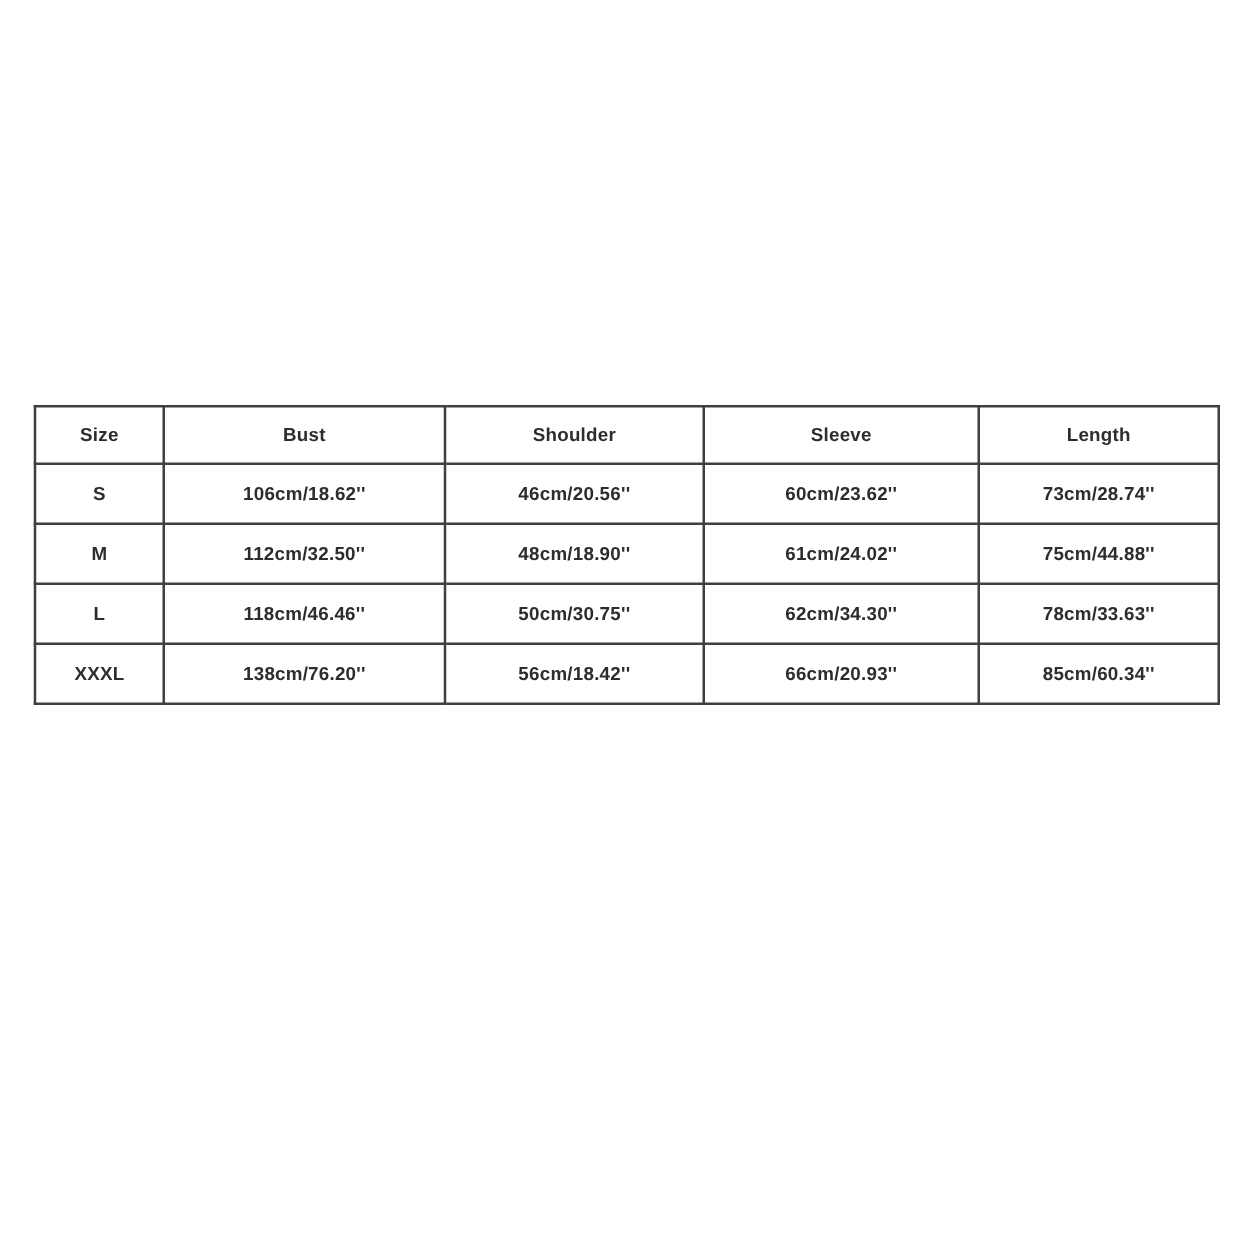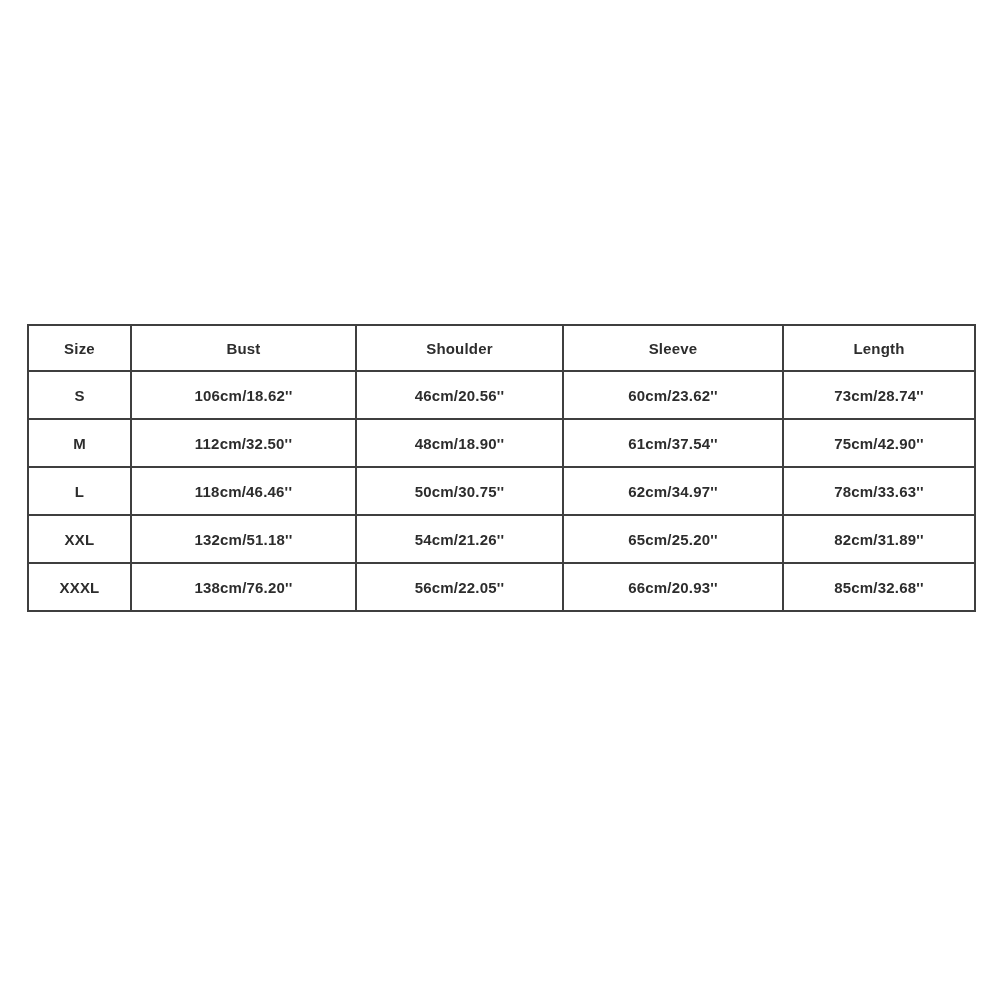--- a/index.html
+++ b/index.html
@@ -89,7 +89,7 @@
           <td>M</td>
           <td>112cm/32.50''</td>
           <td>48cm/18.90''</td>
-          <td>61cm/37.54''</td>
+          <td>61cm/24.02''</td>
           <td>75cm/42.90''</td>
         </tr>
         <tr>

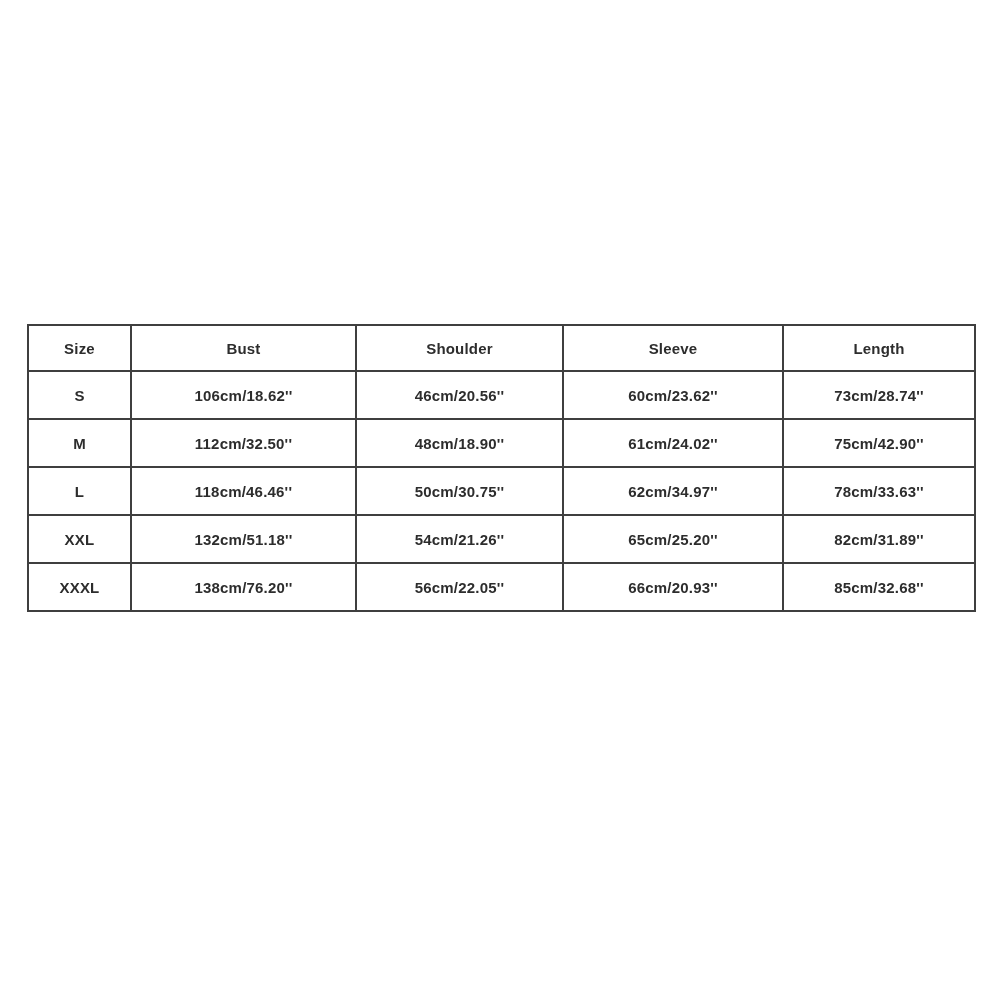--- a/index.html
+++ b/index.html
@@ -90,7 +90,7 @@
           <td>112cm/32.50''</td>
           <td>48cm/18.90''</td>
           <td>61cm/24.02''</td>
-          <td>75cm/42.90''</td>
+          <td>75cm/44.88''</td>
         </tr>
         <tr>
           <td>L</td>

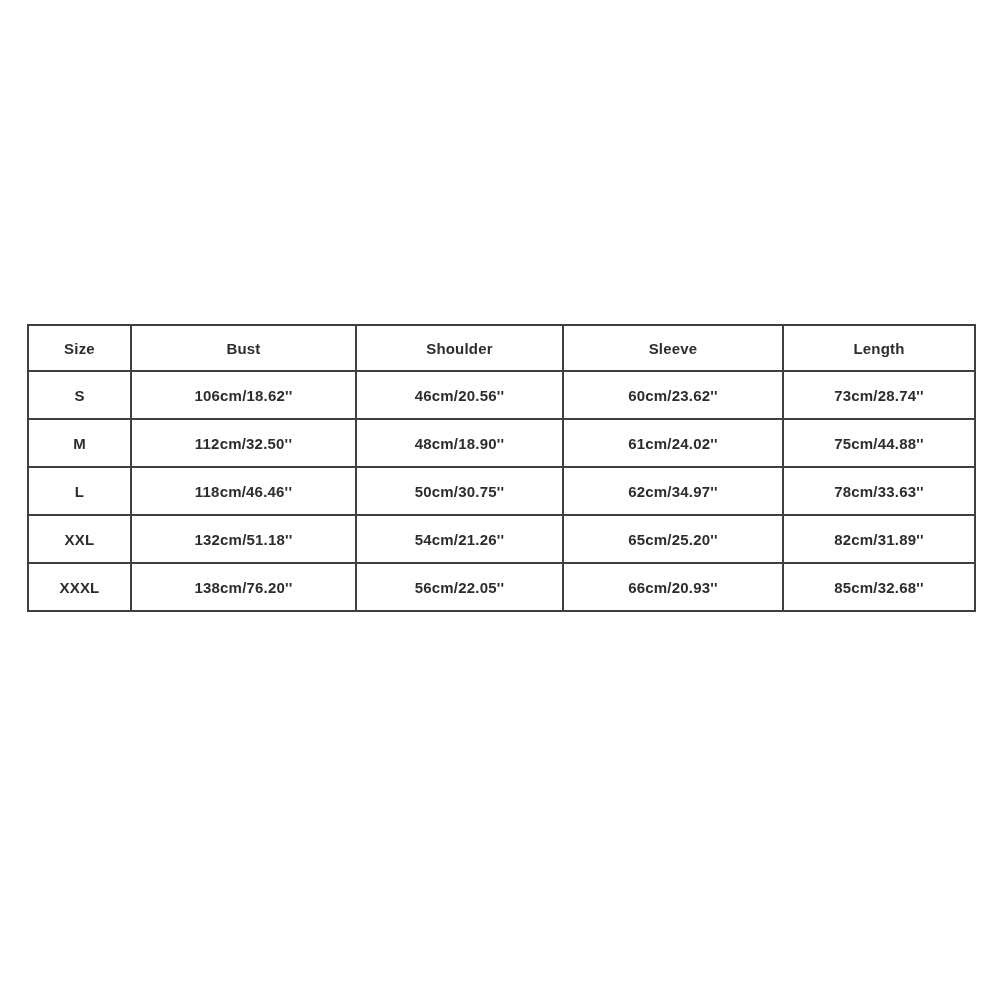--- a/index.html
+++ b/index.html
@@ -96,7 +96,7 @@
           <td>L</td>
           <td>118cm/46.46''</td>
           <td>50cm/30.75''</td>
-          <td>62cm/34.97''</td>
+          <td>62cm/34.30''</td>
           <td>78cm/33.63''</td>
         </tr>
         <tr>

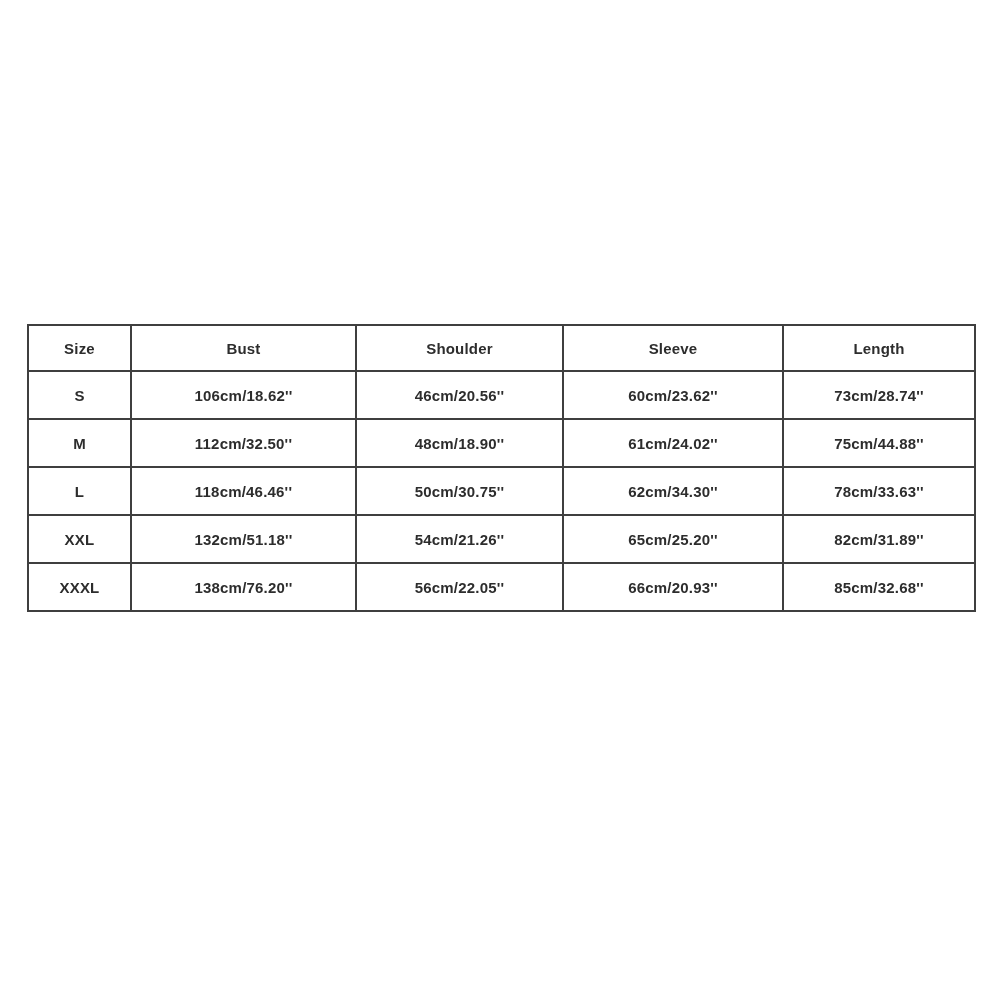--- a/index.html
+++ b/index.html
@@ -100,13 +100,6 @@
           <td>78cm/33.63''</td>
         </tr>
         <tr>
-          <td>XXL</td>
-          <td>132cm/51.18''</td>
-          <td>54cm/21.26''</td>
-          <td>65cm/25.20''</td>
-          <td>82cm/31.89''</td>
-        </tr>
-        <tr>
           <td>XXXL</td>
           <td>138cm/76.20''</td>
           <td>56cm/22.05''</td>

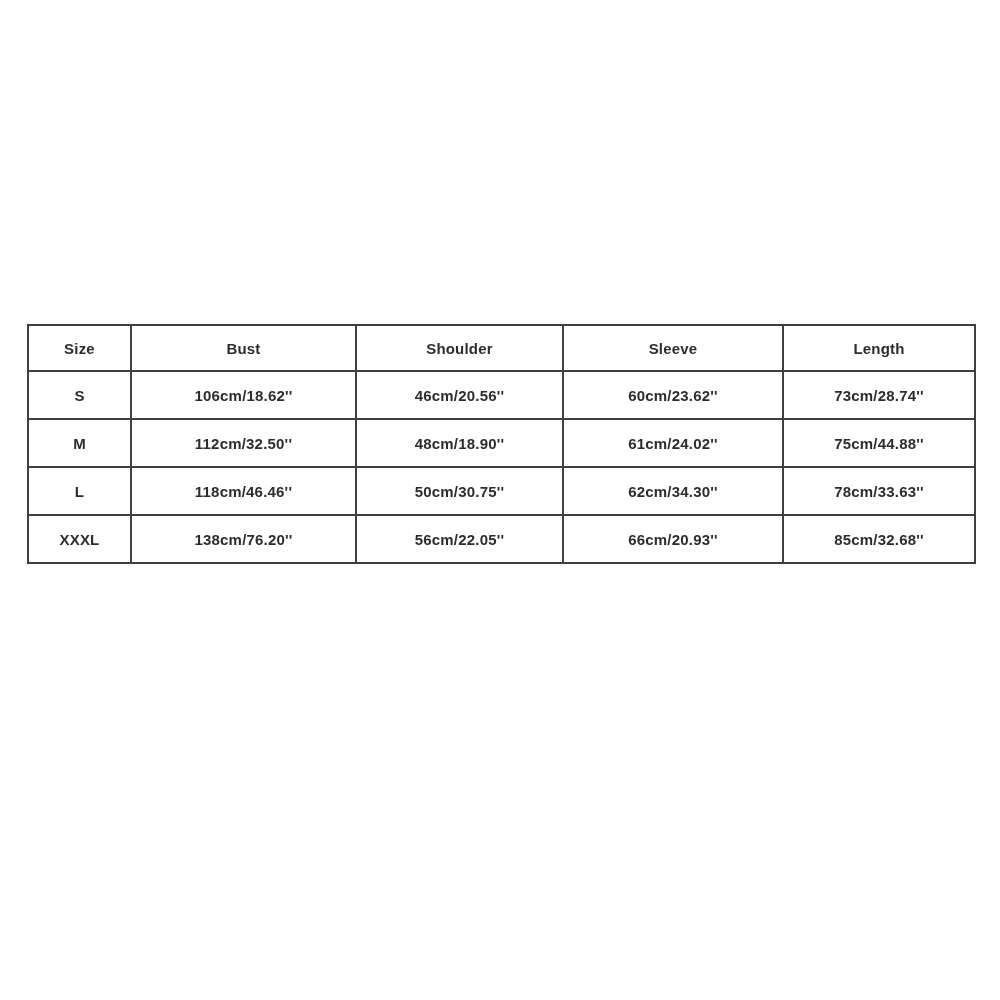--- a/index.html
+++ b/index.html
@@ -102,7 +102,7 @@
         <tr>
           <td>XXXL</td>
           <td>138cm/76.20''</td>
-          <td>56cm/22.05''</td>
+          <td>56cm/18.42''</td>
           <td>66cm/20.93''</td>
           <td>85cm/32.68''</td>
         </tr>

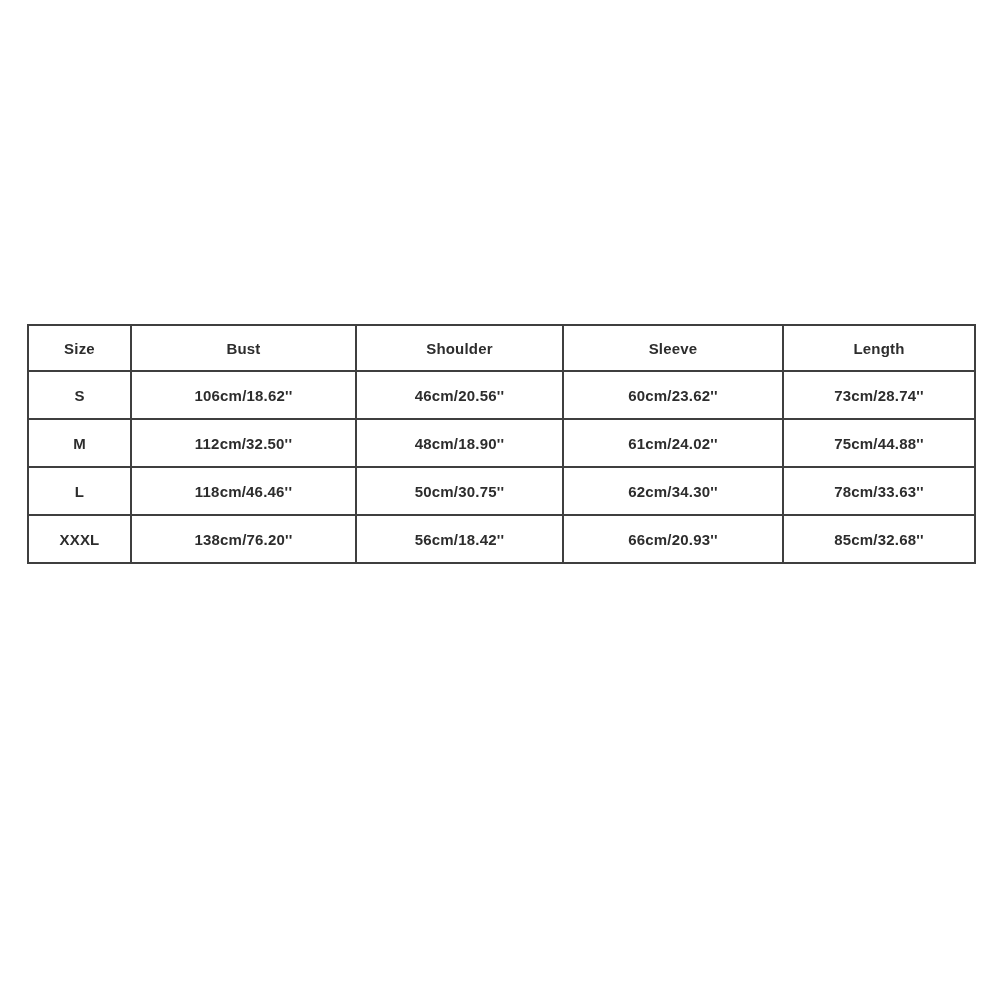--- a/index.html
+++ b/index.html
@@ -104,7 +104,7 @@
           <td>138cm/76.20''</td>
           <td>56cm/18.42''</td>
           <td>66cm/20.93''</td>
-          <td>85cm/32.68''</td>
+          <td>85cm/60.34''</td>
         </tr>
       </tbody>
   </table>

